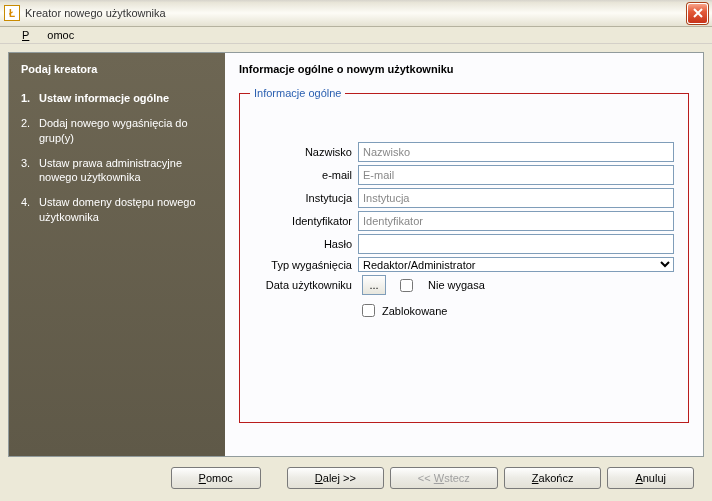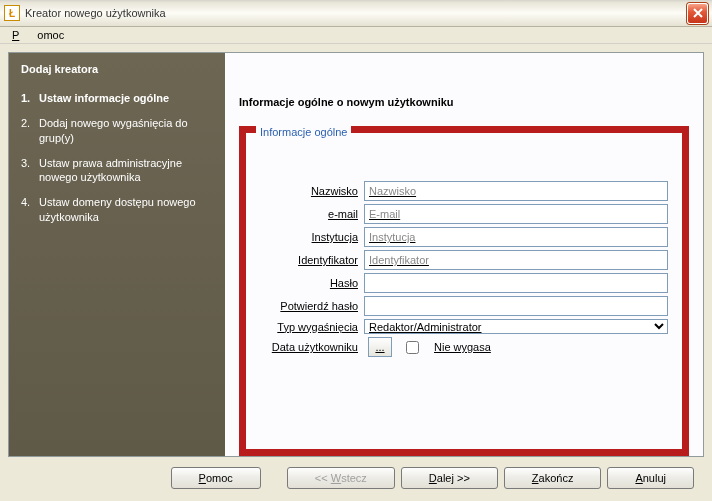--- a/index.html
+++ b/index.html
@@ -51,7 +51,7 @@
   .close-btn svg { width: 10px; height: 10px; }
   .menubar {
     background: #ece9d8;
-    padding: 2px 6px;
+    padding: 2px 16px;
     border-bottom: 1px solid #d4d0c8;
   }
   .menubar span { padding: 2px 6px; cursor: pointer; }

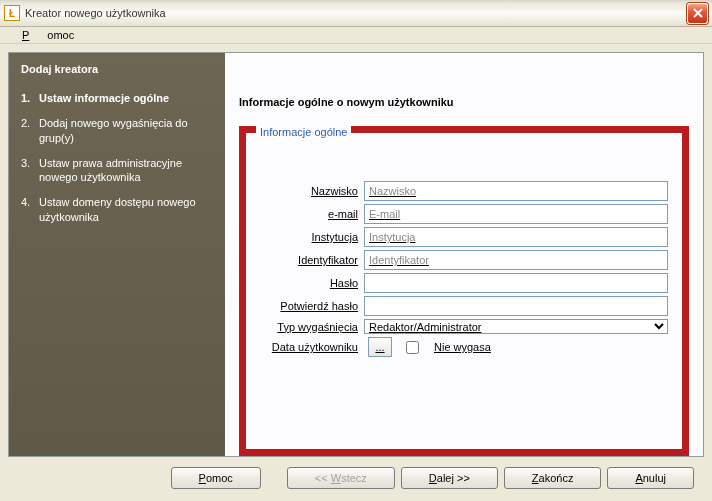--- a/index.html
+++ b/index.html
@@ -212,7 +212,7 @@
   <div class="content">
 
     <div class="sidebar">
-      <h3>Dodaj kreatora</h3>
+      <h3>Podaj kreatora</h3>
       <ol class="steps">
         <li class="active">
           <span class="num">1.</span>

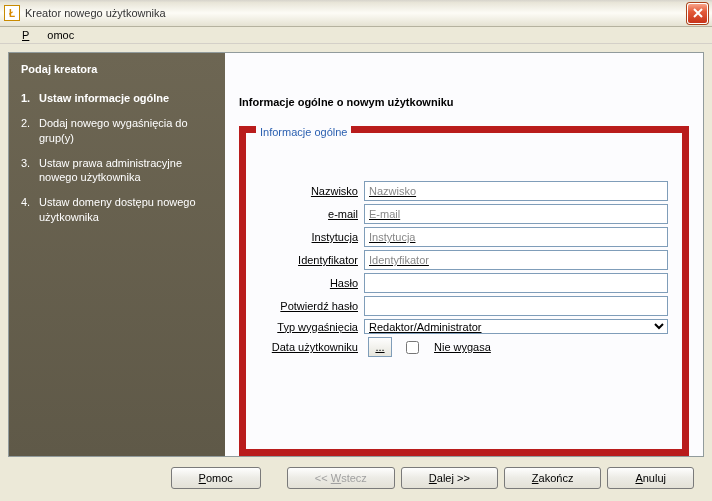--- a/index.html
+++ b/index.html
@@ -89,7 +89,6 @@
     flex: 1;
     padding: 10px 14px;
     color: #000;
-    margin-top: 33px;
   }
   .mainpane h3 {
     margin: 0 0 18px 0;

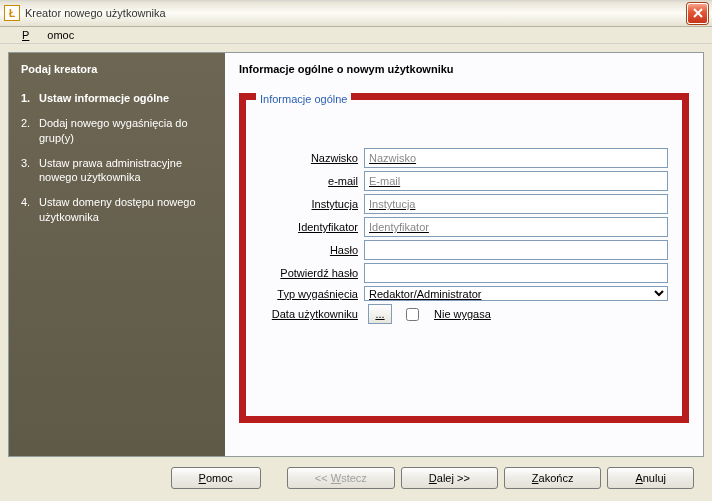--- a/index.html
+++ b/index.html
@@ -96,11 +96,10 @@
     font-weight: bold;
   }
   .groupbox {
-    border: 7px solid #b91c1c;
+    border: 1px solid #b91c1c;
     padding: 48px 14px 25px 14px;
     position: relative;
     height: 330px;
-    text-decoration: underline;
   }
   .groupbox .legend {
     position: absolute;

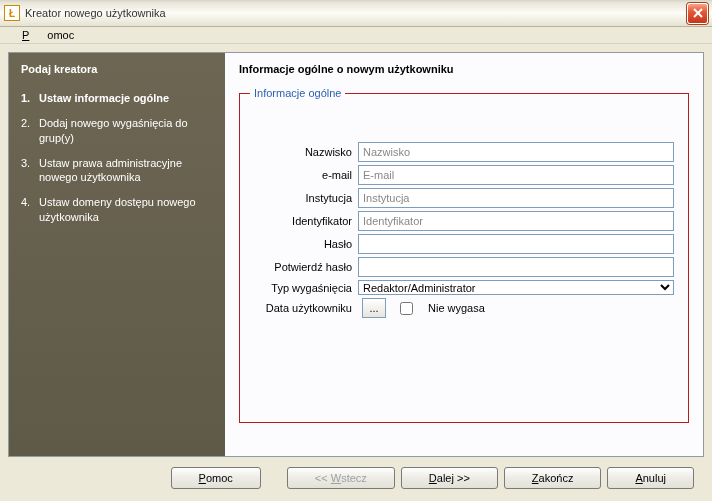--- a/index.html
+++ b/index.html
@@ -258,10 +258,6 @@
           <input type="password" style="">
         </div>
         <div class="form-row">
-          <label>Potwierdź hasło</label>
-          <input type="password" style="">
-        </div>
-        <div class="form-row">
           <label>Typ wygaśnięcia</label>
           <select>
             <option>Redaktor/Administrator</option>

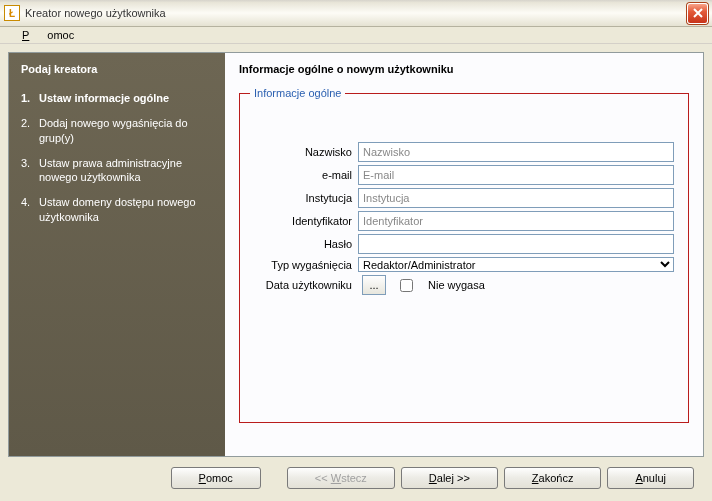--- a/index.html
+++ b/index.html
@@ -271,6 +271,10 @@
             <span>Nie wygasa</span>
           </div>
         </div>
+        <div class="checkbox-row">
+          <input type="checkbox" style="">
+          <span>Zablokowane</span>
+        </div>
       </div>
     </div>
 

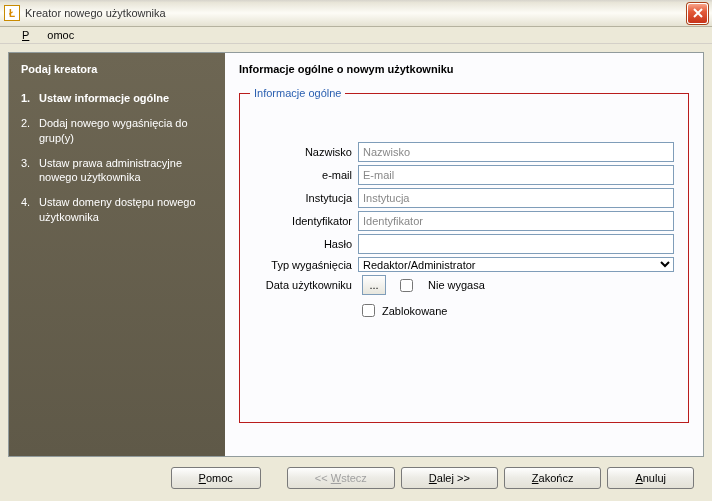--- a/index.html
+++ b/index.html
@@ -283,8 +283,8 @@
   <div class="buttonbar">
     <button class="btn"><u>P</u>omoc</button>
     <div class="bb-space"></div>
+    <button class="btn"><u>D</u>alej &gt;&gt;</button>
     <button class="btn" disabled="">&lt;&lt; <u>W</u>stecz</button>
-    <button class="btn"><u>D</u>alej &gt;&gt;</button>
     <button class="btn"><u>Z</u>akończ</button>
     <button class="btn"><u>A</u>nuluj</button>
   </div>

